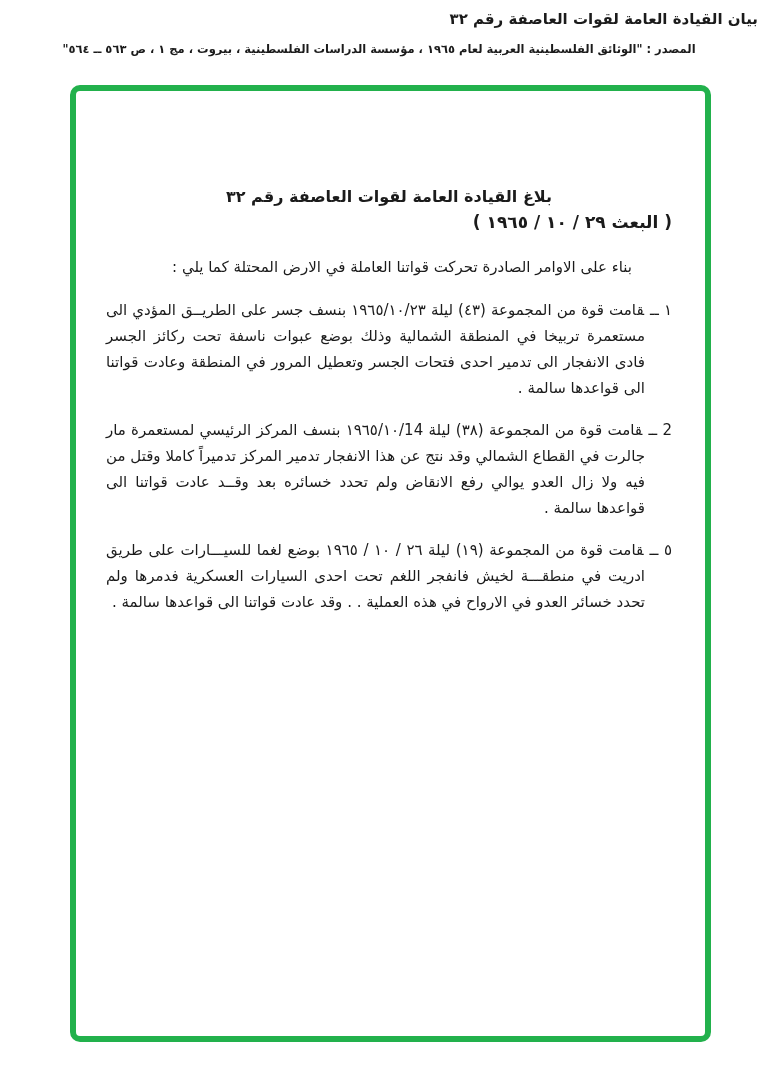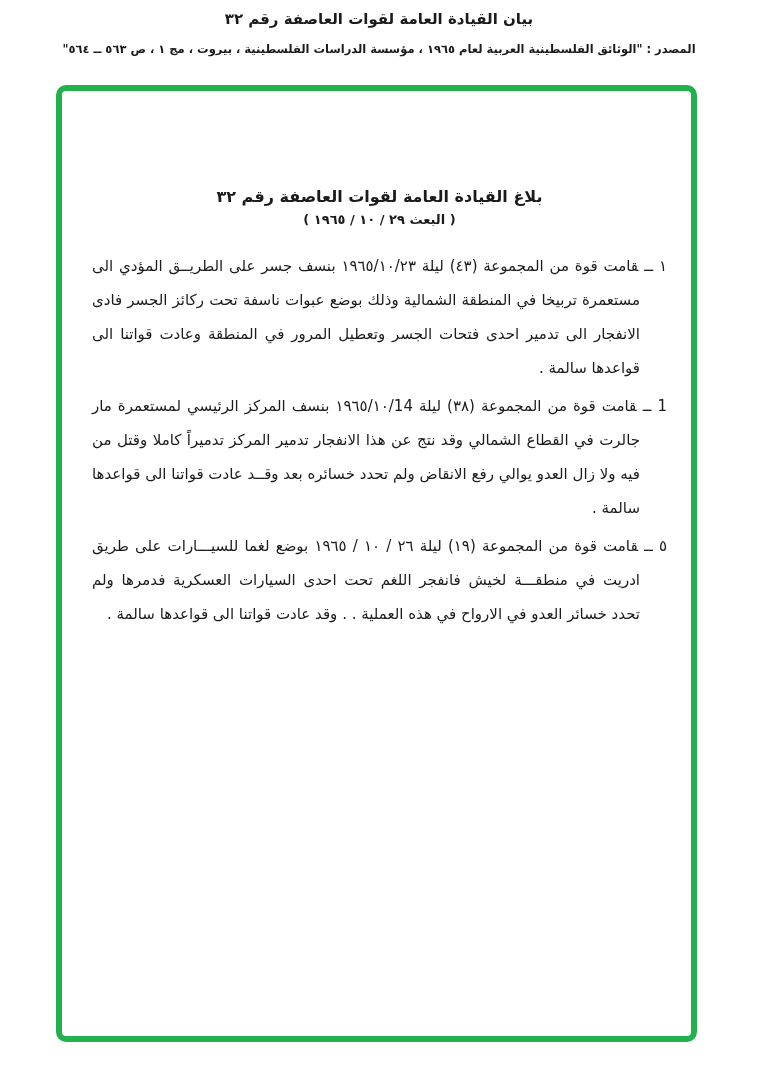--- a/index.html
+++ b/index.html
@@ -20,7 +20,6 @@
     top: 10px;
     left: 0;
     right: 0;
-    text-align: center;
     direction: rtl;
     font-size: 15px;
     font-weight: bold;

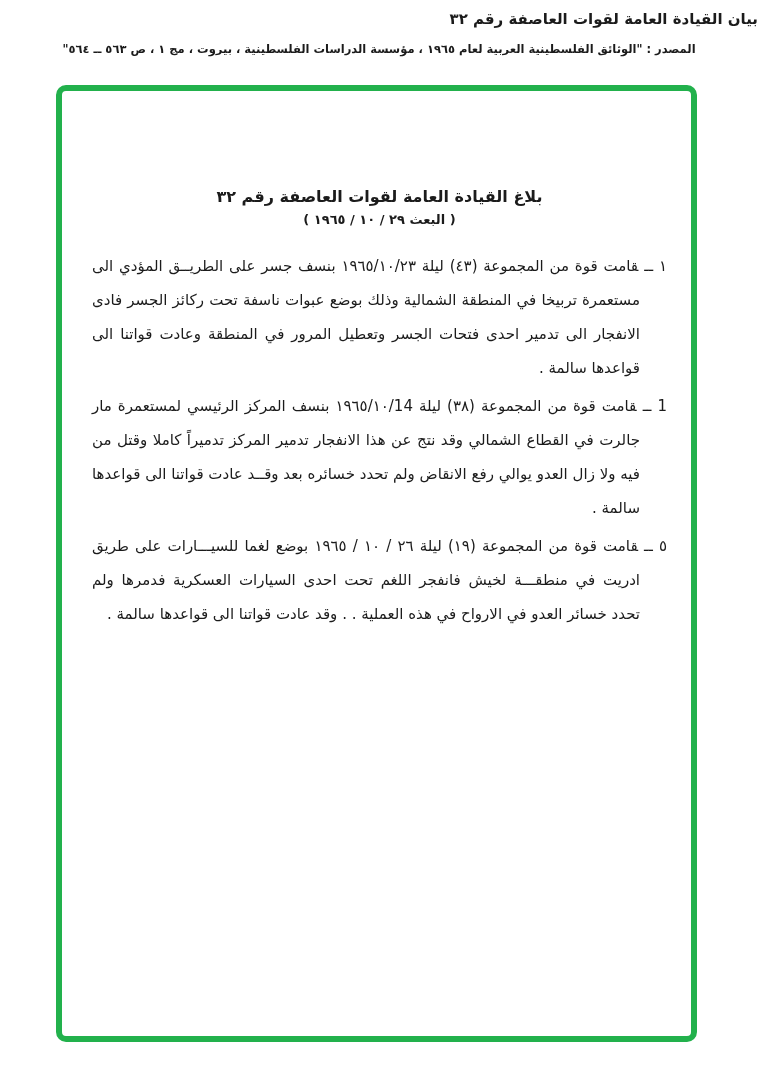--- a/index.html
+++ b/index.html
@@ -38,7 +38,7 @@
   .frame {
     position: absolute;
     top: 85px;
-    left: 56px;
+    left: 70px;
     width: 641px;
     height: 957px;
     box-sizing: border-box;
@@ -46,7 +46,7 @@
     border-radius: 10px;
     background: #ffffff;
     direction: rtl;
-    padding: 96px 24px 0 30px;
+    padding: 96px 33px 0 30px;
   }
   .doc-title {
     text-align: center;

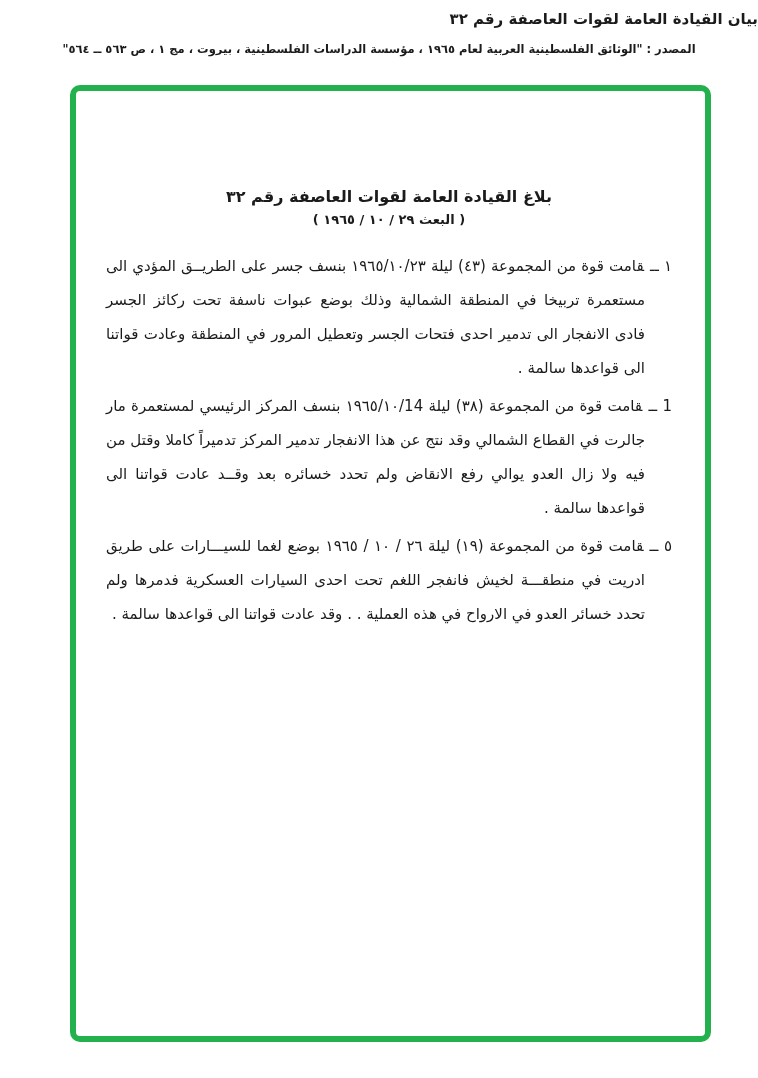--- a/index.html
+++ b/index.html
@@ -55,8 +55,7 @@
     margin: 0 0 6px 0;
   }
   .doc-date {
-    text-align: center;
-    font-size: 13px;
+    font-size: 17px;
     font-weight: bold;
     margin: 0 0 22px 0;
   }

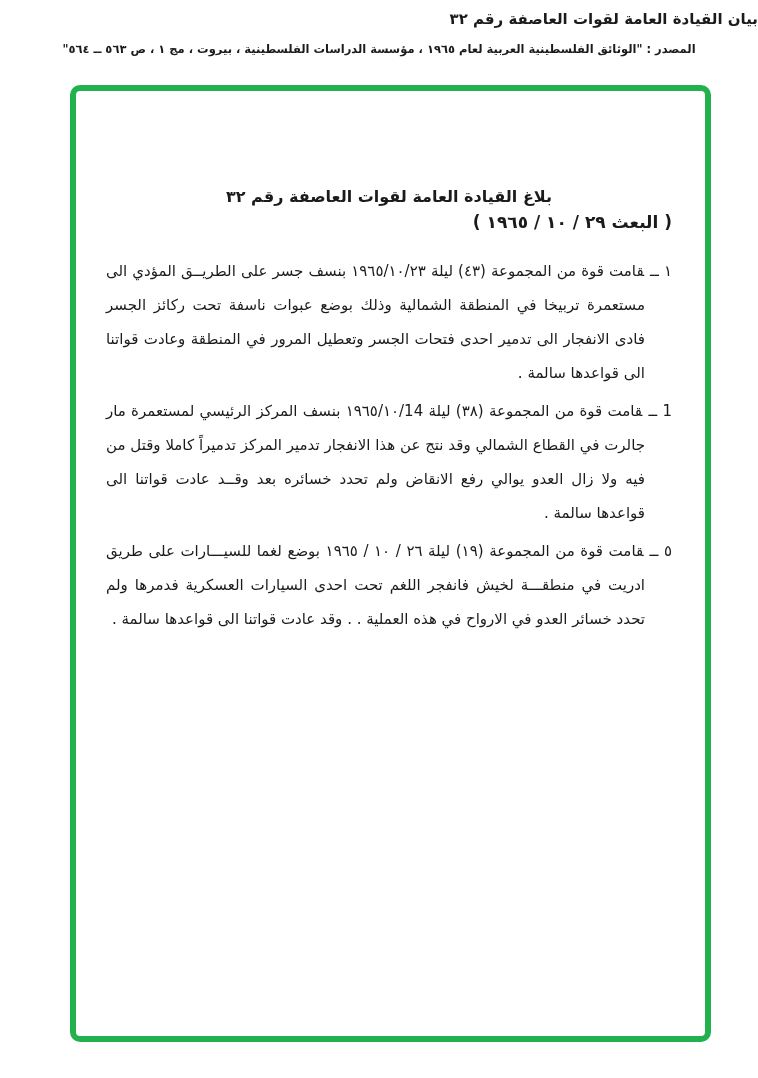--- a/index.html
+++ b/index.html
@@ -92,6 +92,7 @@
 
   <div class="doc-date">( البعث ٢٩ / ١٠ / ١٩٦٥ )</div>
 
+  <p class="intro">بناء على الاوامر الصادرة تحركت قواتنا العاملة في الارض المحتلة كما يلي :</p>
 
   <p class="item"><span class="num">١ ــ</span><span>قامت قوة من المجموعة (٤٣) ليلة ١٩٦٥/١٠/٢٣ بنسف جسر على الطريــق المؤدي الى مستعمرة تربيخا في المنطقة الشمالية وذلك بوضع عبوات ناسفة تحت ركائز الجسر فادى الانفجار الى تدمير احدى فتحات الجسر وتعطيل المرور في المنطقة وعادت قواتنا الى قواعدها سالمة .</span></p>
 

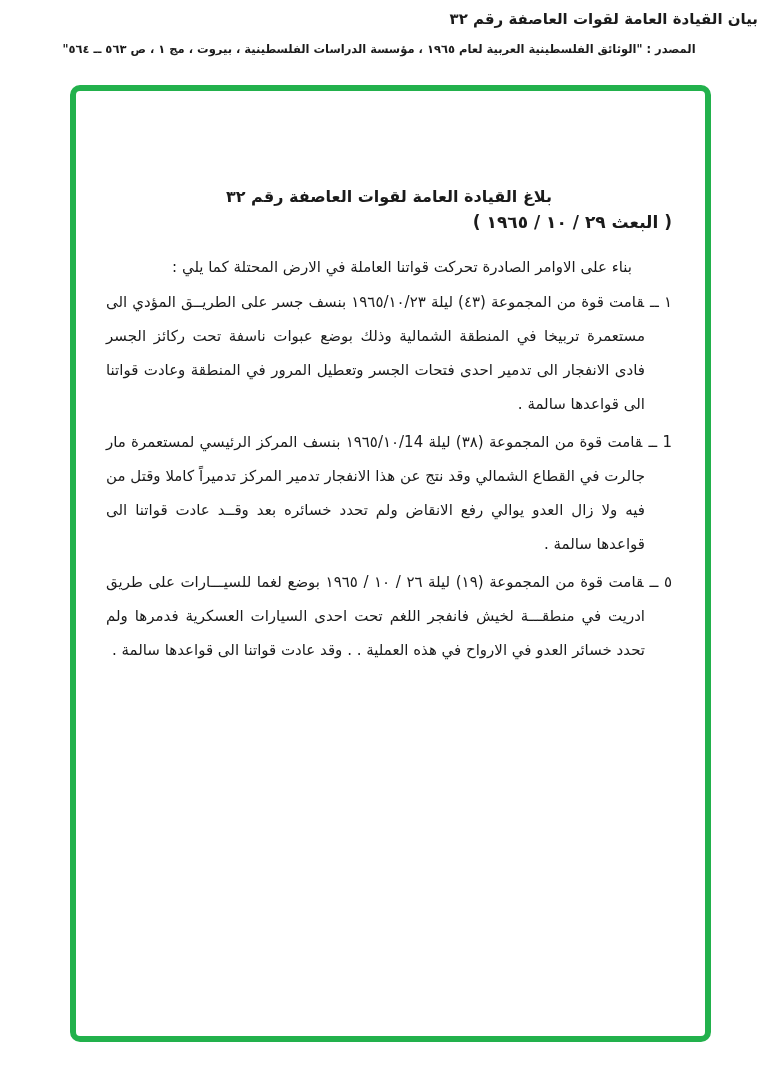--- a/index.html
+++ b/index.html
@@ -68,8 +68,8 @@
   }
   .item {
     font-size: 15px;
-    line-height: 34px;
-    margin: 4px 0 4px 0;
+    line-height: 26px;
+    margin: 16px 0 4px 0;
     padding-right: 27px;   
     text-indent: -27px;
     text-align: justify;

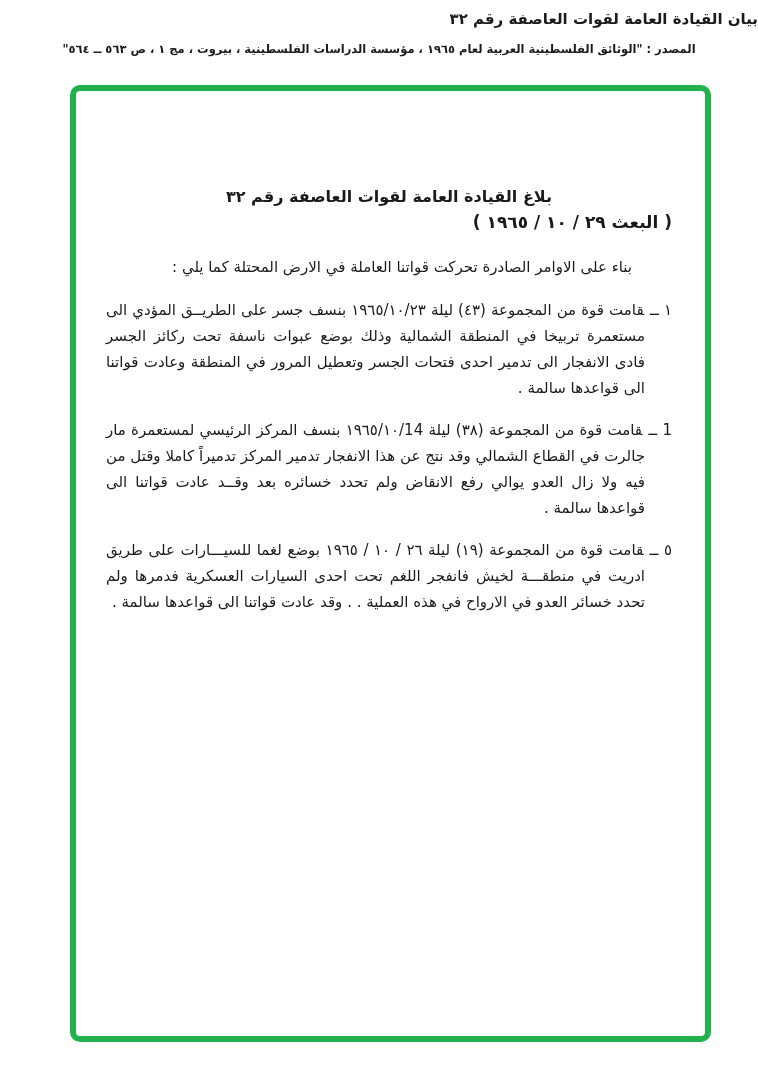--- a/index.html
+++ b/index.html
@@ -98,7 +98,7 @@
 
 
 
-  <p class="item"><span class="num">1 ــ</span><span>قامت قوة من المجموعة (٣٨) ليلة ١٩٦٥/١٠/14 بنسف المركز الرئيسي لمستعمرة مار جالرت في القطاع الشمالي وقد نتج عن هذا الانفجار تدمير المركز تدميراً كاملا وقتل من فيه ولا زال العدو يوالي رفع الانقاض ولم تحدد خسائره بعد وقــد عادت قواتنا الى قواعدها سالمة .</span></p>
+  <p class="item"><span class="num">2 ــ</span><span>قامت قوة من المجموعة (٣٨) ليلة ١٩٦٥/١٠/14 بنسف المركز الرئيسي لمستعمرة مار جالرت في القطاع الشمالي وقد نتج عن هذا الانفجار تدمير المركز تدميراً كاملا وقتل من فيه ولا زال العدو يوالي رفع الانقاض ولم تحدد خسائره بعد وقــد عادت قواتنا الى قواعدها سالمة .</span></p>
 
   <p class="item"><span class="num">٥ ــ</span><span>قامت قوة من المجموعة (١٩) ليلة ٢٦ / ١٠ / ١٩٦٥ بوضع لغما للسيـــارات على طريق ادريت في منطقـــة لخيش فانفجر اللغم تحت احدى السيارات العسكرية فدمرها ولم تحدد خسائر العدو في الارواح في هذه العملية . . وقد عادت قواتنا الى قواعدها سالمة .</span></p>
 

